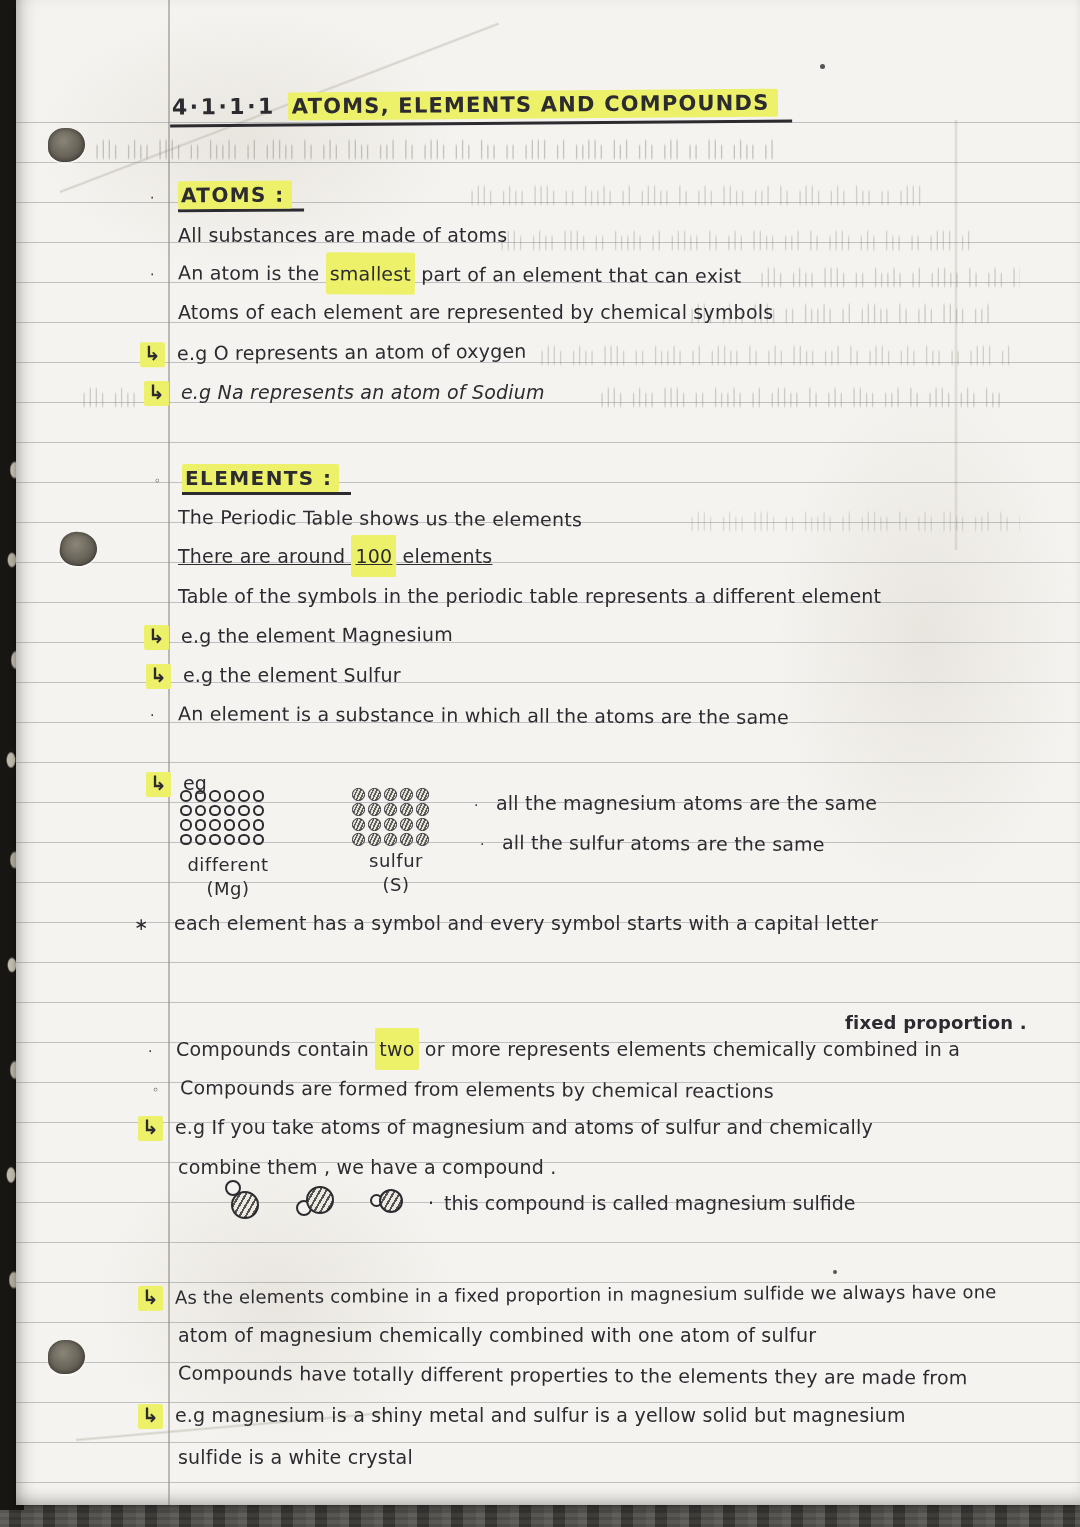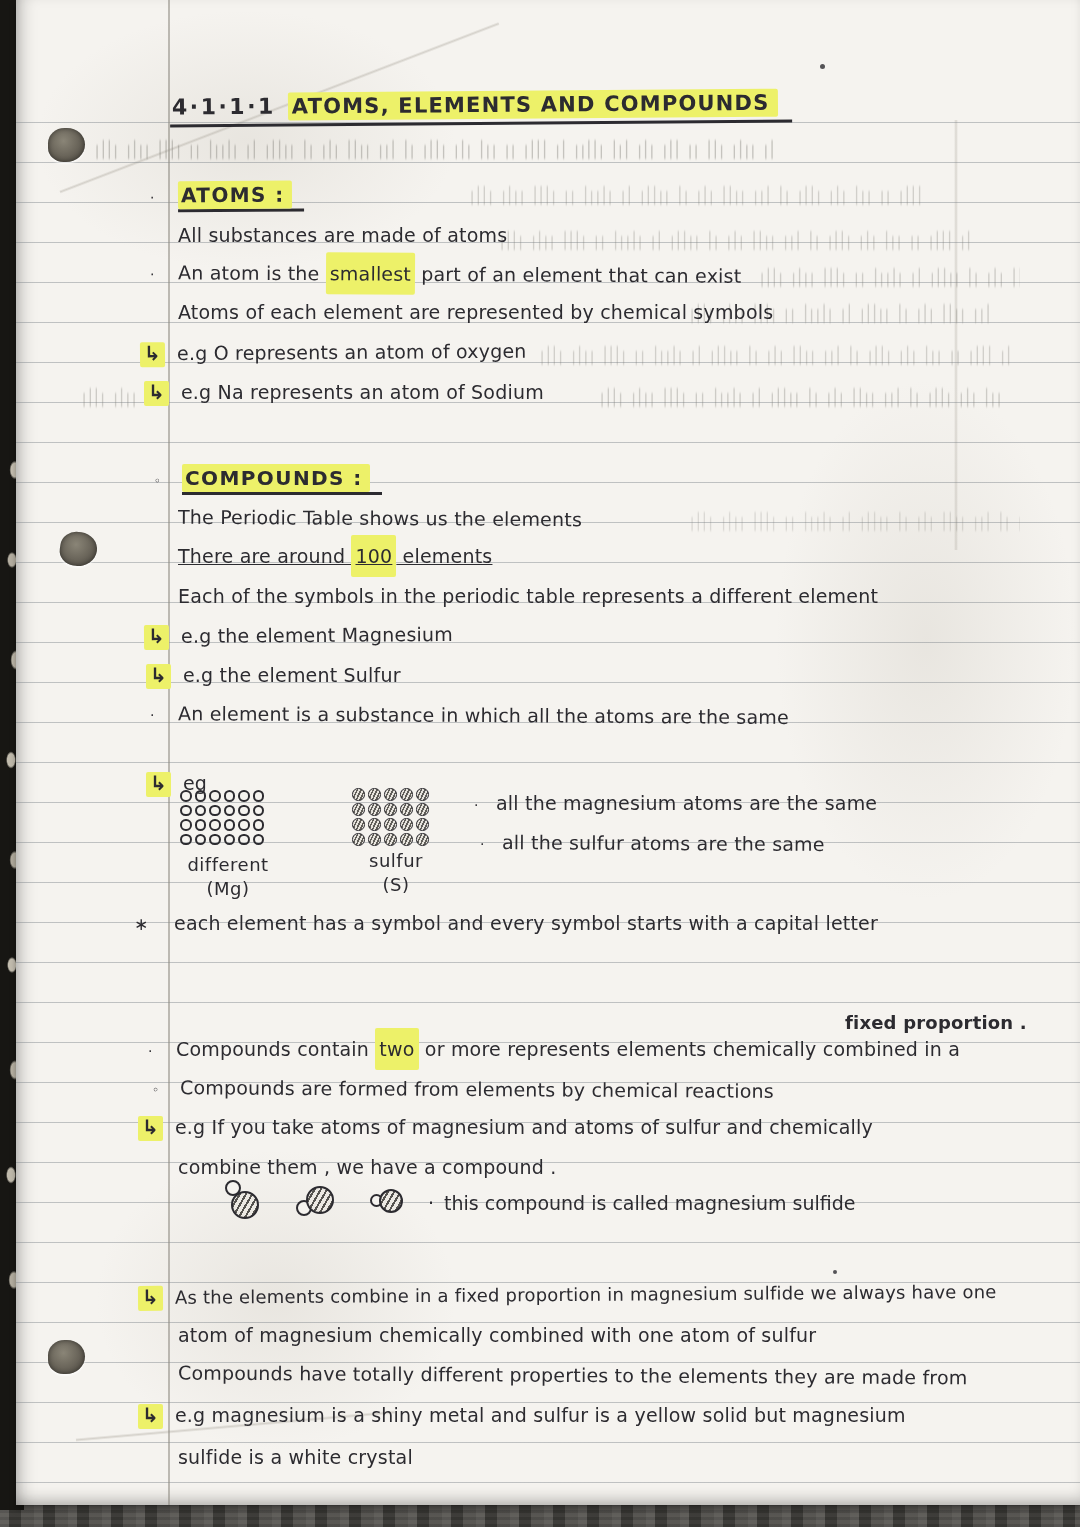--- a/index.html
+++ b/index.html
@@ -155,7 +155,7 @@
   <div class="line tL" style="left:124px;top:341px;" data-name="note-line">
     <span class="mk-arrow" data-name="arrow-icon">↳</span><span>e.g O represents an atom of oxygen</span>
   </div>
-  <div class="line" style="left:128px;top:381px;" data-name="note-line">
+  <div class="line" style="left:128px;top:381px;font-style:italic;" data-name="note-line">
     <span class="mk-arrow" data-name="arrow-icon">↳</span><span>e.g Na represents an atom of Sodium</span>
   </div>
 

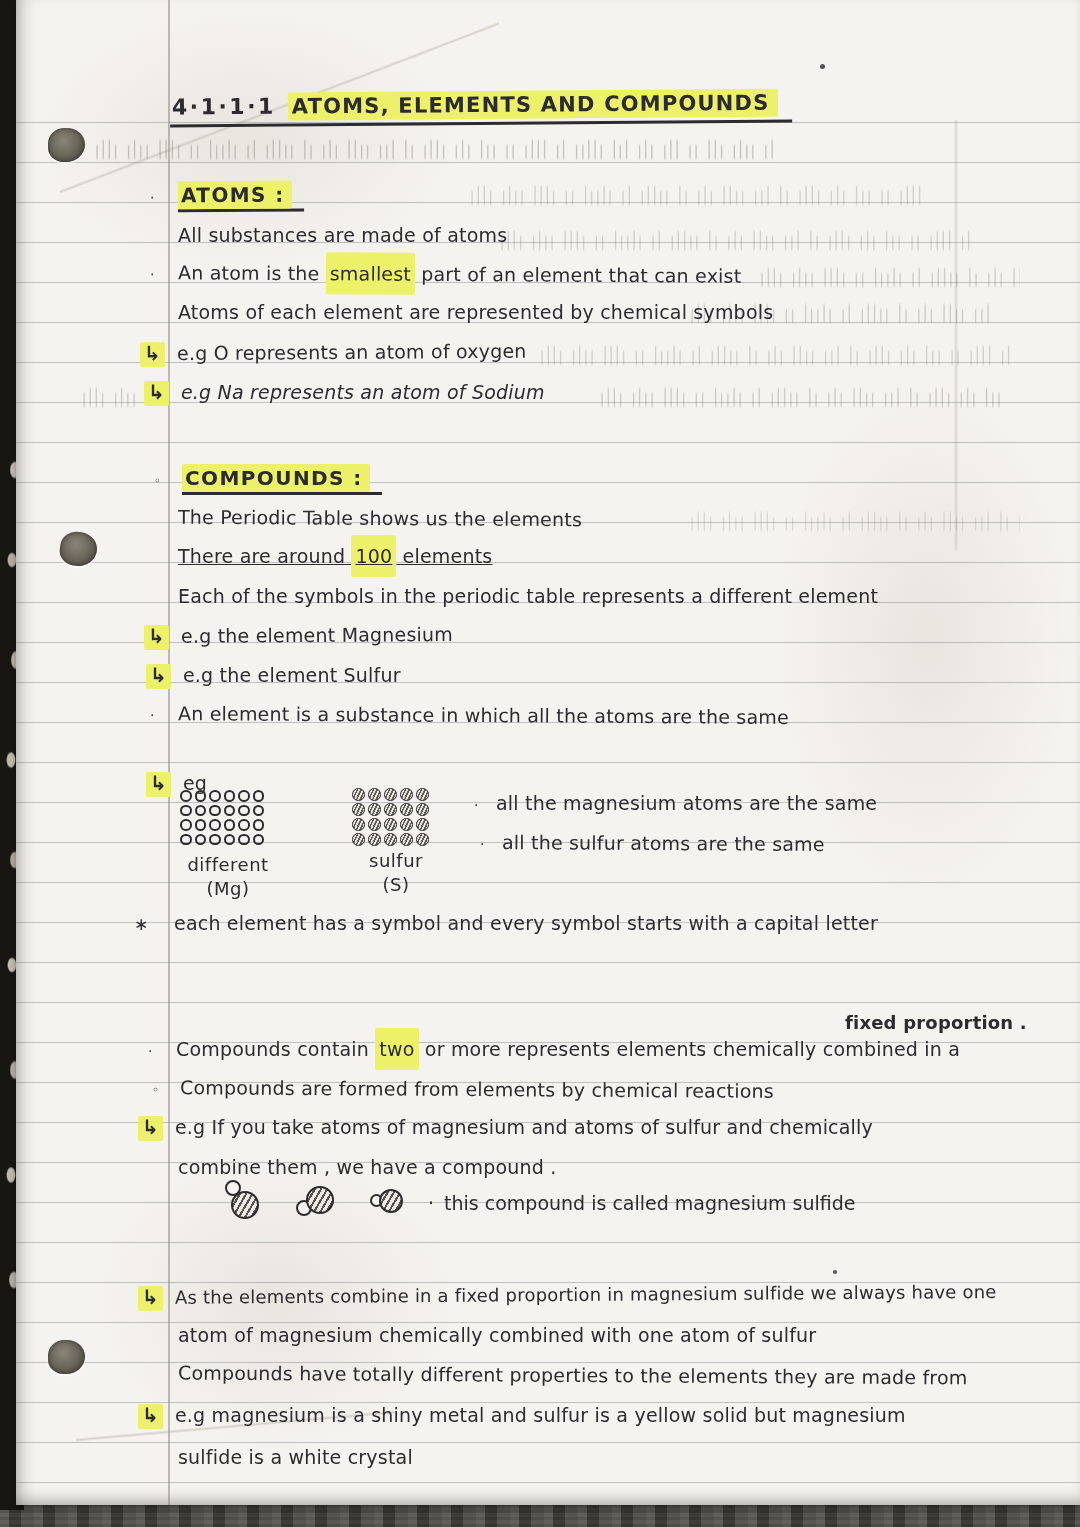--- a/index.html
+++ b/index.html
@@ -160,7 +160,7 @@
   </div>
 
   <div class="line" style="left:138px;top:466px;" data-name="elements-heading-line">
-    <span class="mk mk-open" data-name="open-bullet-icon">◦</span><span class="sec-head" data-name="section-heading-elements"><span class="hl">COMPOUNDS :</span></span>
+    <span class="mk mk-open" data-name="open-bullet-icon">◦</span><span class="sec-head" data-name="section-heading-elements"><span class="hl">ELEMENTS :</span></span>
   </div>
   <div class="line tR" style="left:162px;top:507px;" data-name="note-line">
     <span>The Periodic Table shows us the elements</span>

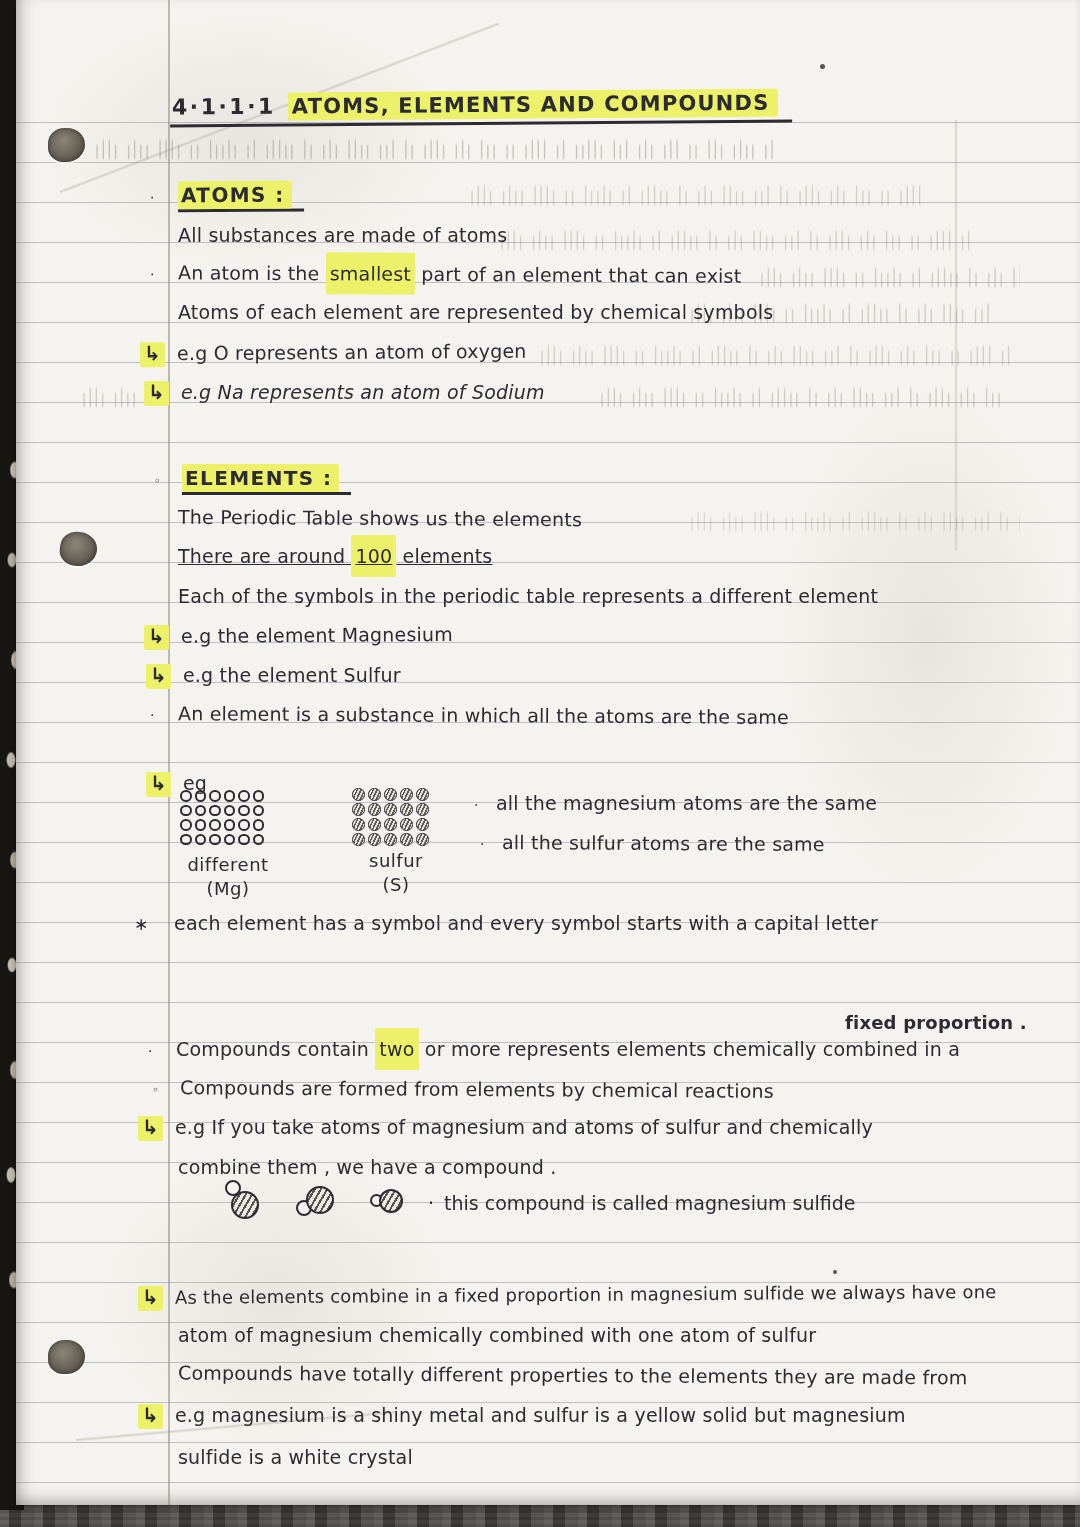--- a/index.html
+++ b/index.html
@@ -169,7 +169,7 @@
     <span>There are around </span><span class="hl" data-name="highlighted-word">100</span><span> elements</span>
   </div>
   <div class="line" style="left:162px;top:585px;" data-name="note-line">
-    <span>Each of the symbols in the periodic table represents a different element</span>
+    <span>Table of the symbols in the periodic table represents a different element</span>
   </div>
   <div class="line tL" style="left:128px;top:624px;" data-name="note-line">
     <span class="mk-arrow" data-name="arrow-icon">↳</span><span>e.g the element Magnesium</span>

